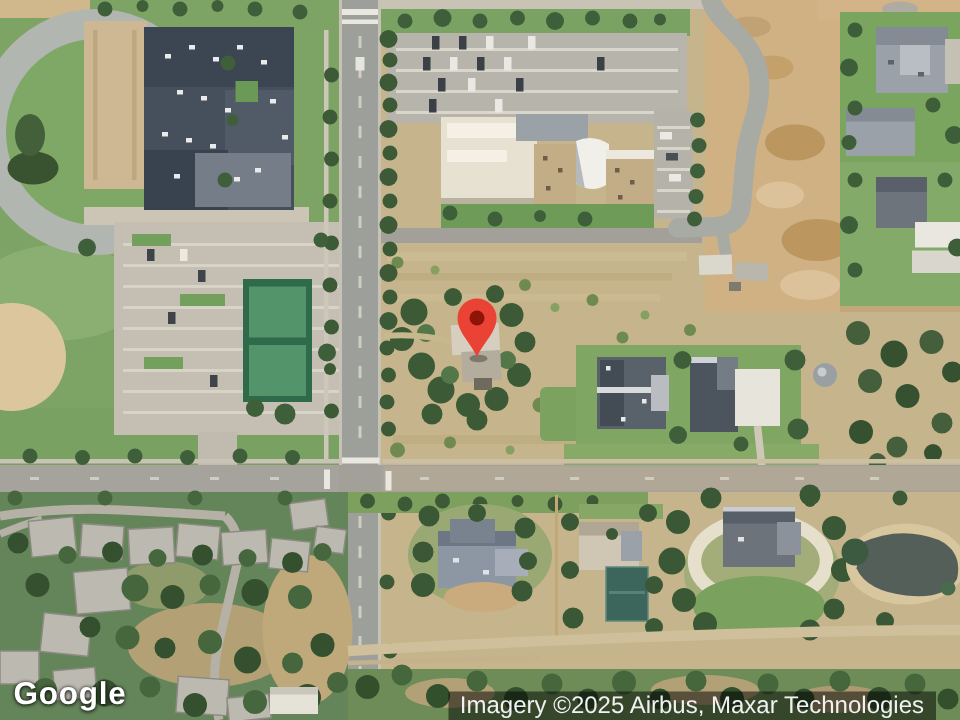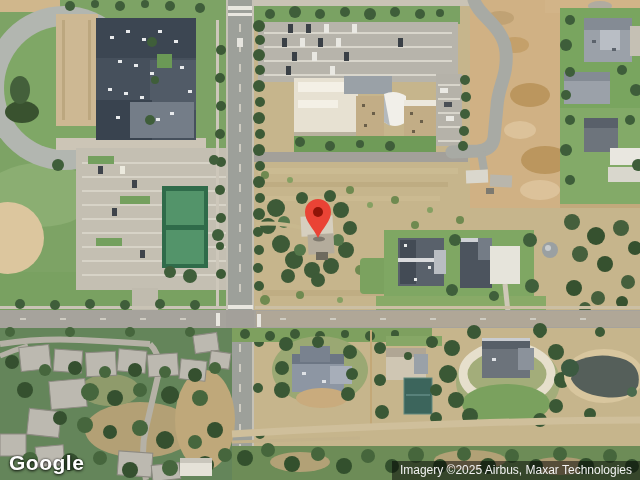--- a/index.html
+++ b/index.html
@@ -10,8 +10,8 @@
     font-size:21px;font-weight:bold;letter-spacing:.5px;
     text-shadow:0 1px 3px rgba(0,0,0,.85),0 0 2px rgba(0,0,0,.6);
     cursor:pointer;user-select:none;}
-  .attribution{position:absolute;right:0;bottom:0;height:19px;line-height:19px;
-    background:rgba(0,0,0,.5);color:#f1f1f1;font-size:12px;padding:0 8px;
+  .attribution{position:absolute;right:16px;bottom:0;height:19px;line-height:19px;
+    background:rgba(0,0,0,.5);color:#f1f1f1;font-size:16px;padding:0 8px;
     white-space:nowrap;}
 </style>
 </head>

